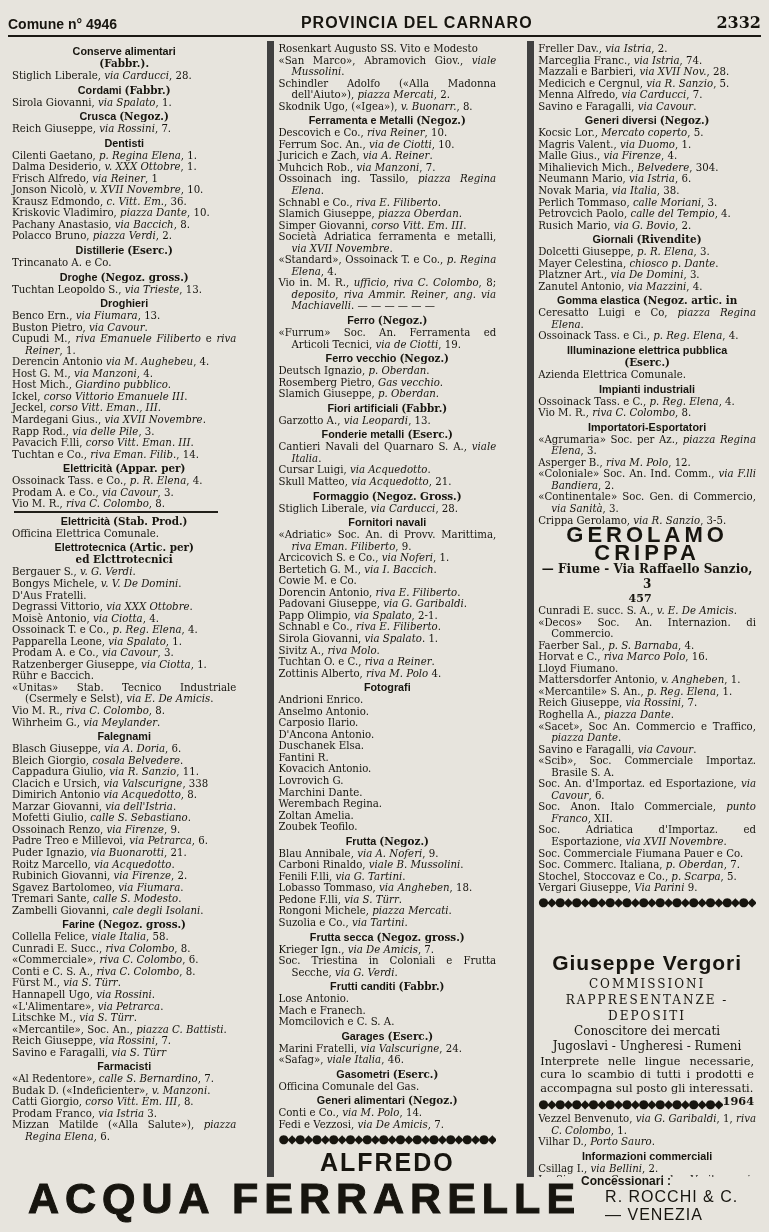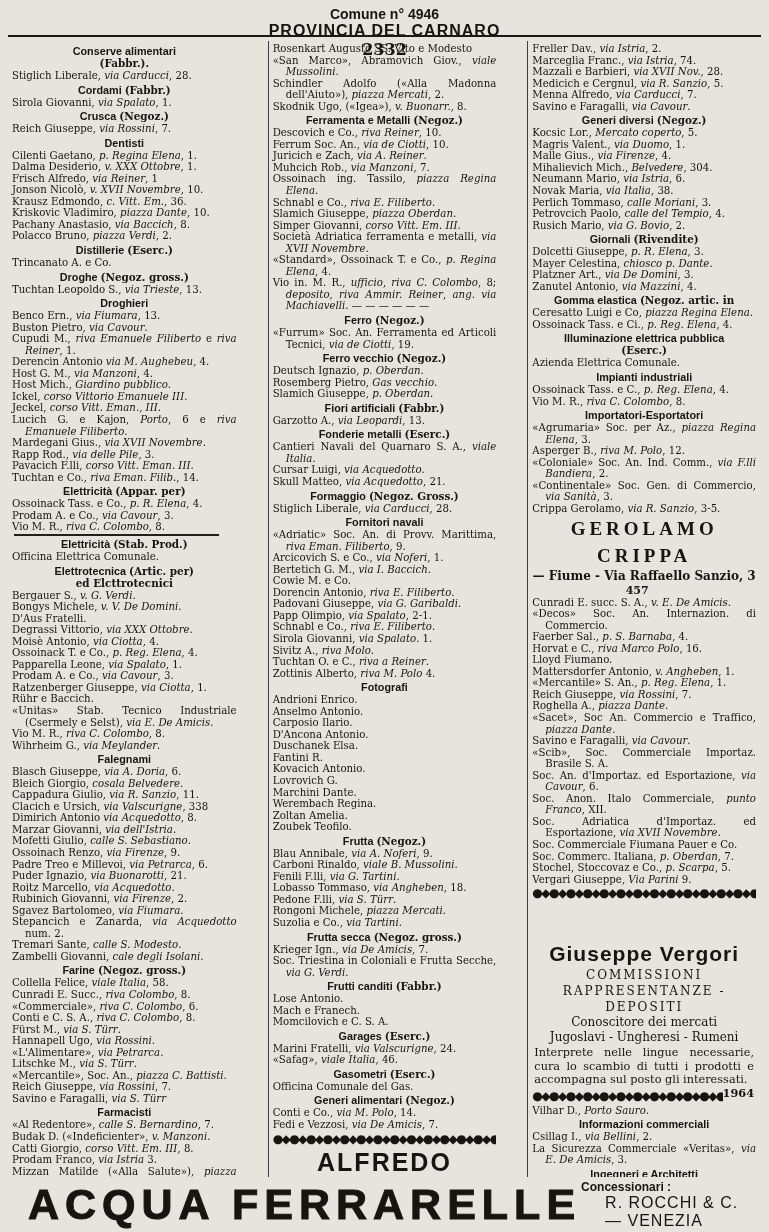--- a/index.html
+++ b/index.html
@@ -11,8 +11,8 @@
   }
   .page{width:769px;height:1232px;position:relative;box-sizing:border-box;padding:6px 8px 0 8px;}
   
-  .hdr{display:flex;align-items:center;justify-content:space-between;height:26px;
-       font-family:"Liberation Sans", sans-serif;flex-direction:column;}
+  .hdr{display:flex;align-items:flex-end;justify-content:space-between;height:26px;
+       font-family:"Liberation Sans", sans-serif;}
   .hdr .comune{font-weight:bold;font-size:14px;}
   .hdr .title{font-weight:bold;font-size:16px;letter-spacing:1px;}
   .hdr .pageno{font-family:"DejaVu Serif",serif;font-size:16px;font-weight:bold;}

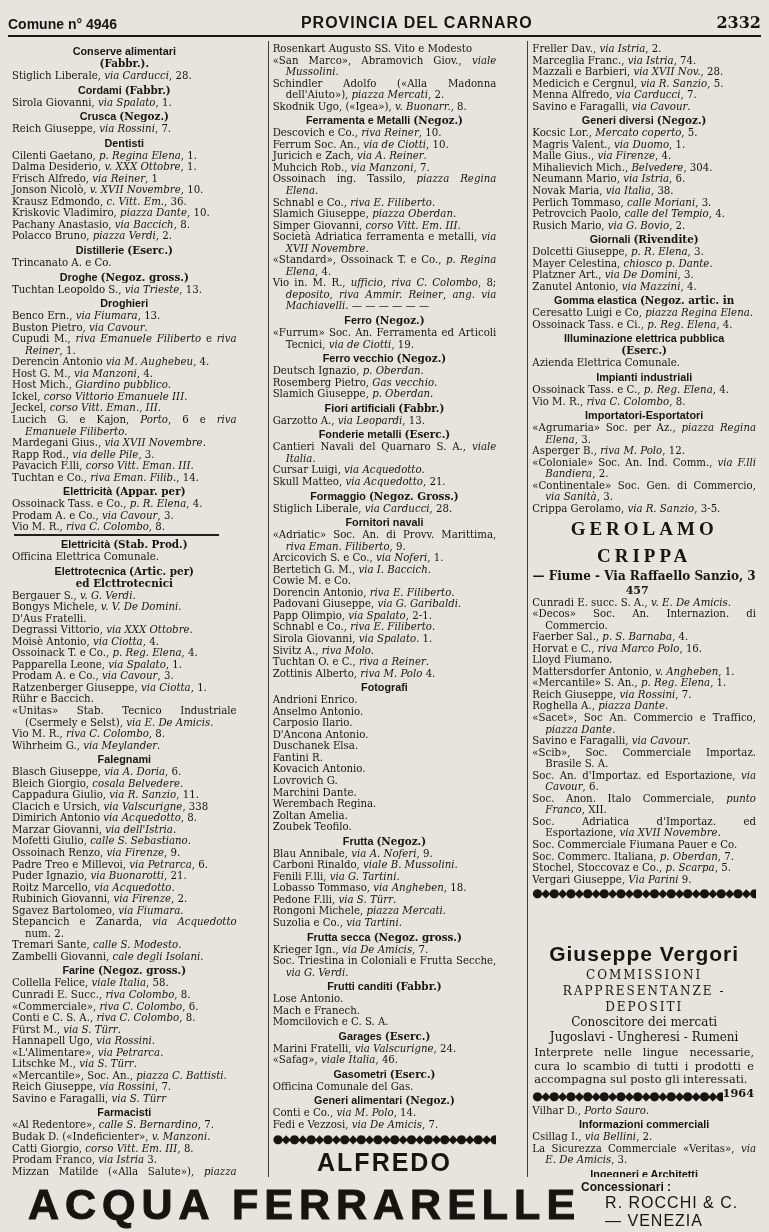--- a/index.html
+++ b/index.html
@@ -21,7 +21,7 @@
   .cols{display:flex;height:1136px;overflow:hidden;gap:26px;}
   .col{width:247px;box-sizing:border-box;padding:2px 5px 0 4px;overflow:hidden;
        font-size:10.2px;line-height:11.55px;}
-  .col + .col{border-left:1px solid #404040;}
+  .col + .col{border-left:7px solid #404040;}
   .sec-head{font-family:"Liberation Sans", sans-serif;font-weight:bold;font-size:10.8px;
             text-align:center;margin:2px 0 1px 0;line-height:12px;}
   .sec-head .rest{font-weight:bold;font-family:"DejaVu Serif",serif;font-size:10.4px;}

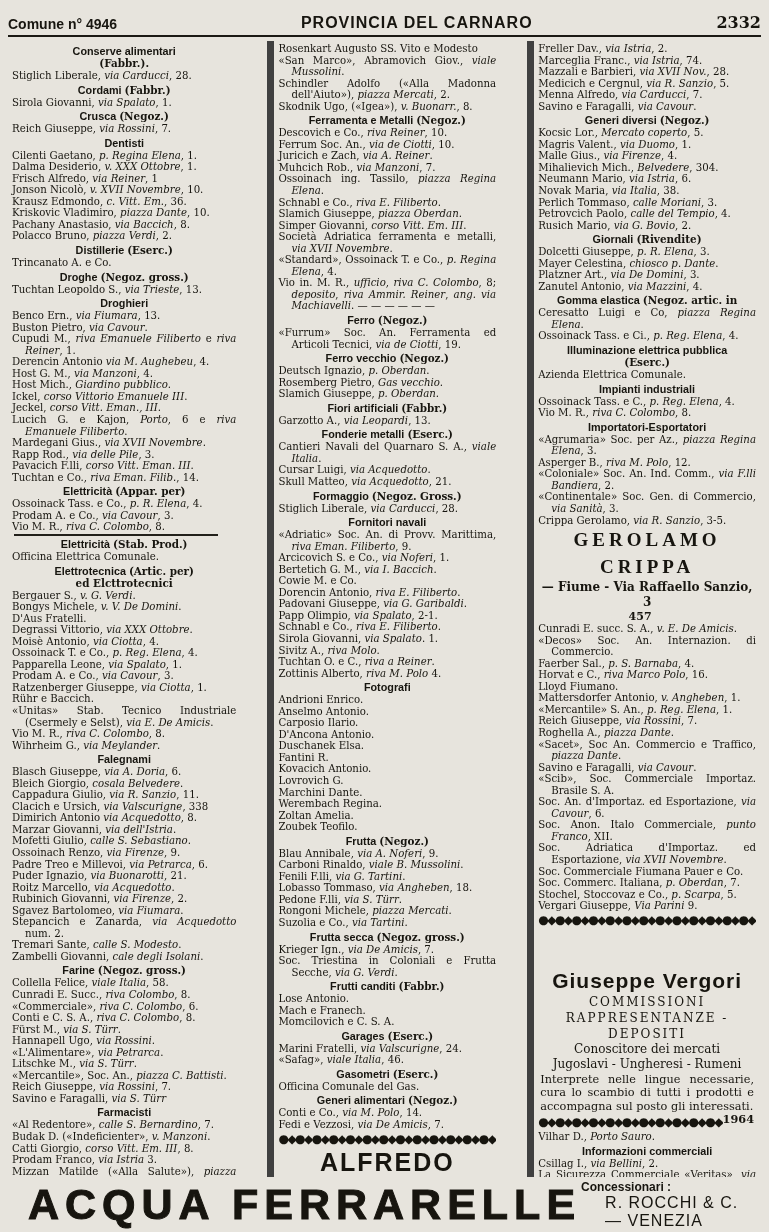--- a/index.html
+++ b/index.html
@@ -91,7 +91,6 @@
         <div class="entry">Host Mich., <i>Giardino pubblico</i>.</div>
         <div class="entry">Ickel, <i>corso Vittorio Emanuele III</i>.</div>
         <div class="entry">Jeckel, <i>corso Vitt. Eman., III</i>.</div>
-        <div class="entry">Lucich G. e Kajon, <i>Porto</i>, 6 e <i>riva Emanuele Filiberto</i>.</div>
         <div class="entry">Mardegani Gius., <i>via XVII Novembre</i>.</div>
         <div class="entry">Rapp Rod., <i>via delle Pile</i>, 3.</div>
         <div class="entry">Pavacich F.lli, <i>corso Vitt. Eman. III</i>.</div>

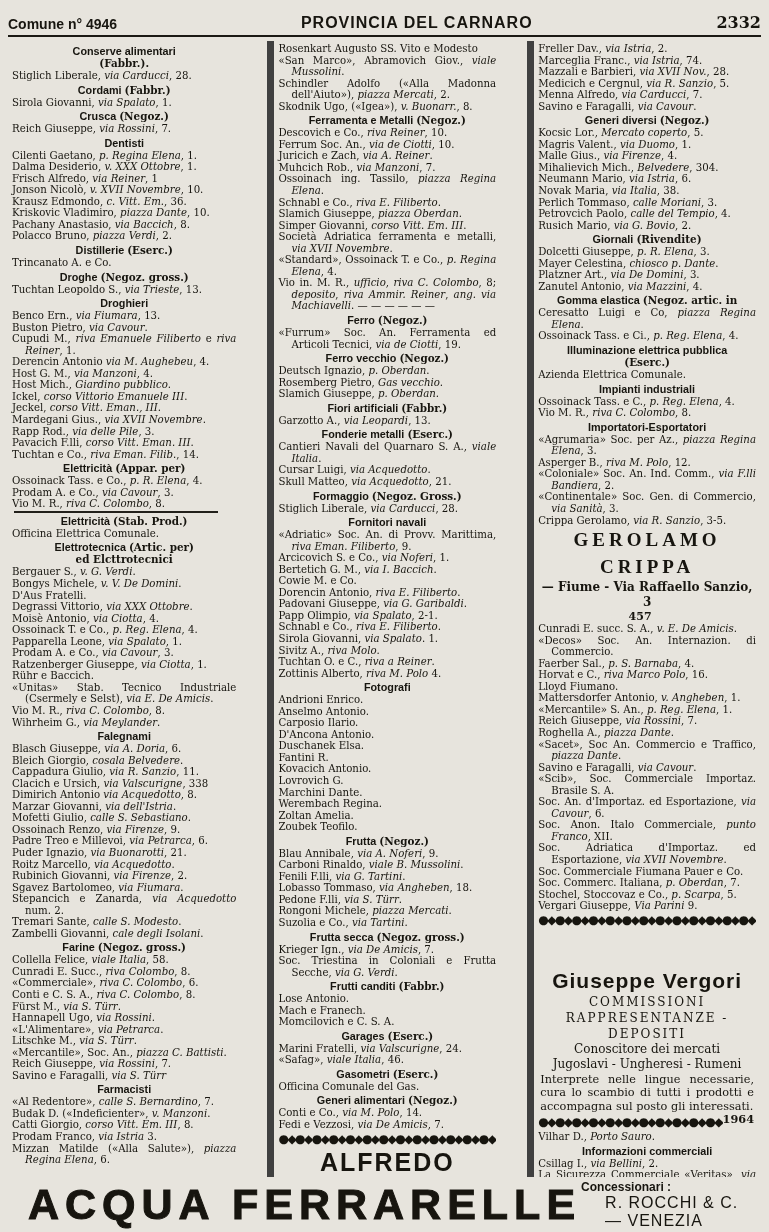--- a/index.html
+++ b/index.html
@@ -33,7 +33,7 @@
   .ad{text-align:center;}
   .ad .t-xl{font-family:"Liberation Sans", sans-serif;font-weight:bold;font-size:25px;line-height:28px;letter-spacing:2px;}
   .ad .t-lg{font-family:"Liberation Sans", sans-serif;font-weight:bold;font-size:21px;line-height:26px;letter-spacing:1px;margin-top:41px;}
-  .ad .t-sp{font-family:Liberation Serif, serif;font-weight:bold;font-size:19px;line-height:27px;letter-spacing:4px;}
+  .ad .t-sp{font-family:Liberation Sans, sans-serif;font-weight:bold;font-size:22px;line-height:18px;letter-spacing:4px;}
   .ad .caps{font-size:12px;letter-spacing:2px;line-height:16px;}
   .ad .addr{font-weight:bold;font-size:12px;line-height:15px;}
   .ad .num{text-align:center;font-weight:bold;font-size:11px;padding-right:14px;line-height:13px;}

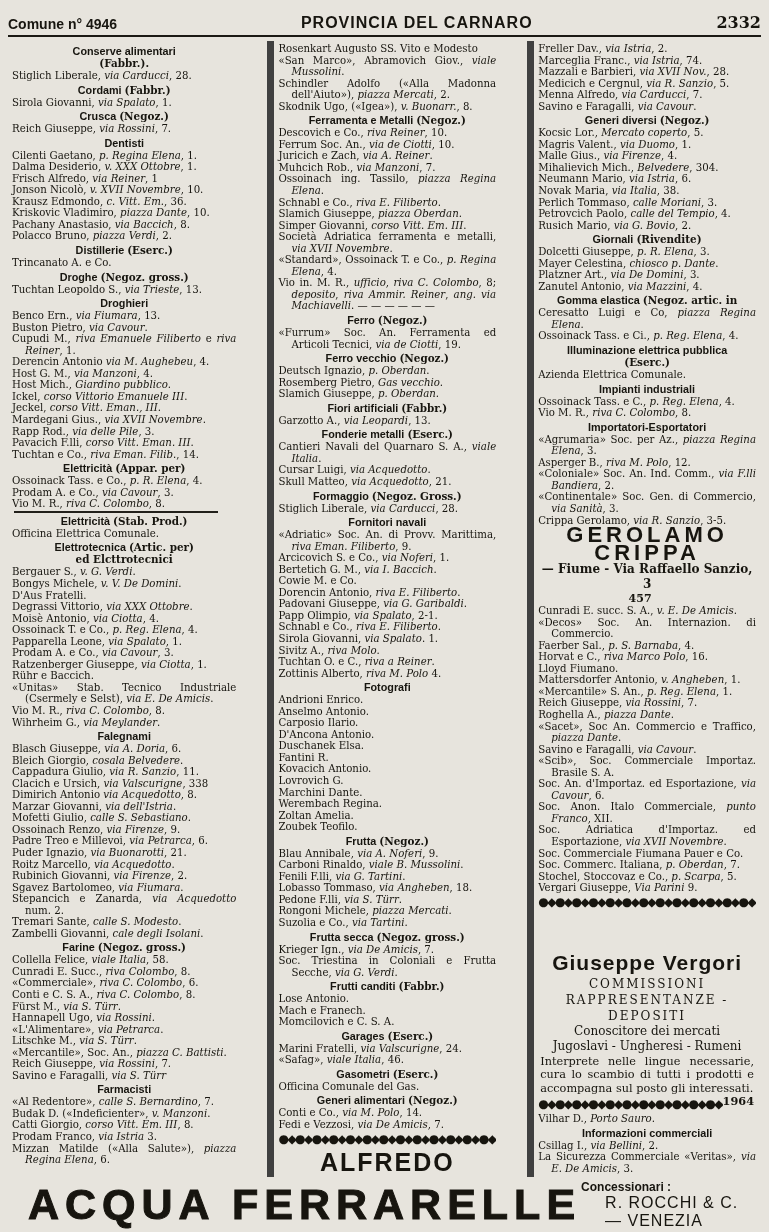--- a/index.html
+++ b/index.html
@@ -130,7 +130,6 @@
         <div class="entry">Roitz Marcello, <i>via Acquedotto</i>.</div>
         <div class="entry">Rubinich Giovanni, <i>via Firenze</i>, 2.</div>
         <div class="entry">Sgavez Bartolomeo, <i>via Fiumara</i>.</div>
-        <div class="entry">Stepancich e Zanarda, <i>via Acquedotto</i> num. 2.</div>
         <div class="entry">Tremari Sante, <i>calle S. Modesto</i>.</div>
         <div class="entry">Zambelli Giovanni, <i>cale degli Isolani</i>.</div>
         <div class="sec-head"><span>Farine</span> <span class="rest">(Negoz. gross.)</span></div>

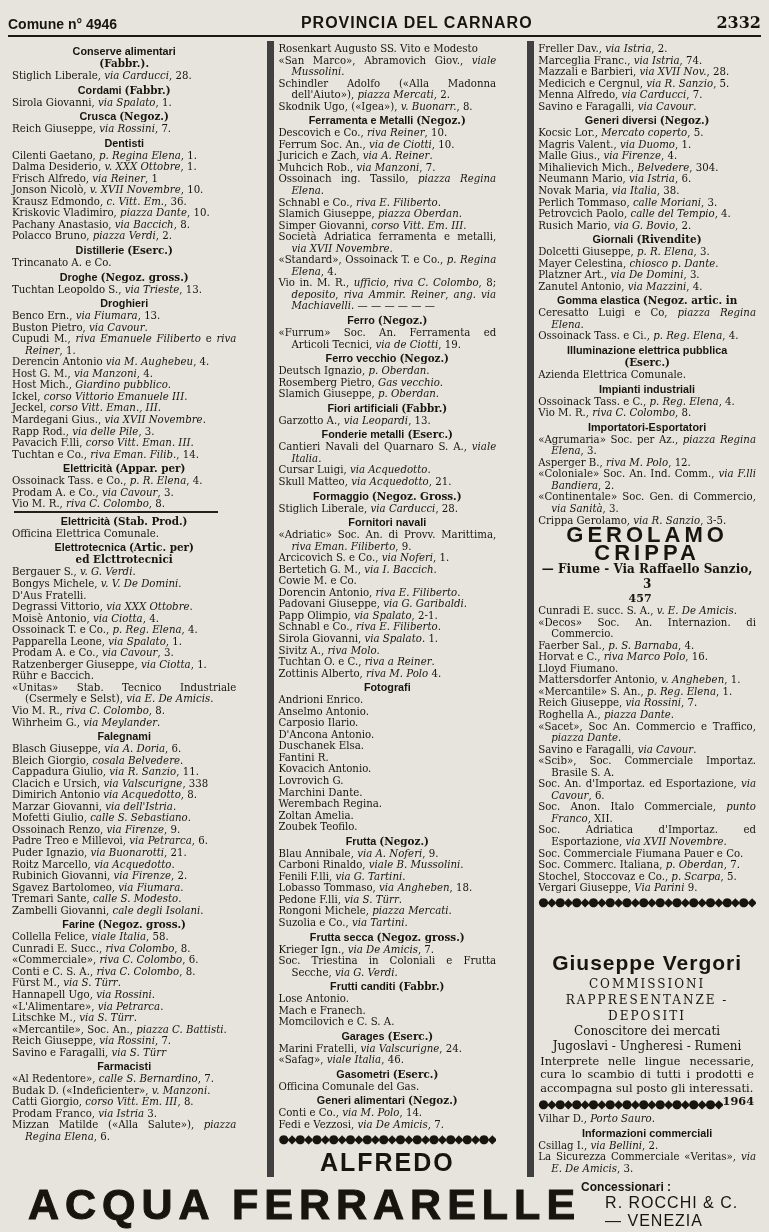--- a/index.html
+++ b/index.html
@@ -306,6 +306,7 @@
           <div class="para">Interprete nelle lingue necessarie, cura lo scambio di tutti i prodotti e accompagna sul posto gli interessati. <span class="numr">1964</span></div>
           <div class="chain">●◆●◆●◆●◆●◆●◆●◆●◆●◆●◆●◆●◆●◆●◆●◆●◆●</div>
         </div>
+        <div class="entry">Vezzel Benvenuto, <i>via G. Garibaldi</i>, 1, <i>riva C. Colombo</i>, 1.</div>
         <div class="entry">Vilhar D., <i>Porto Sauro</i>.</div>
         <div class="sec-head"><span>Informazioni commerciali</span></div>
         <div class="entry">Csillag I., <i>via Bellini</i>, 2.</div>

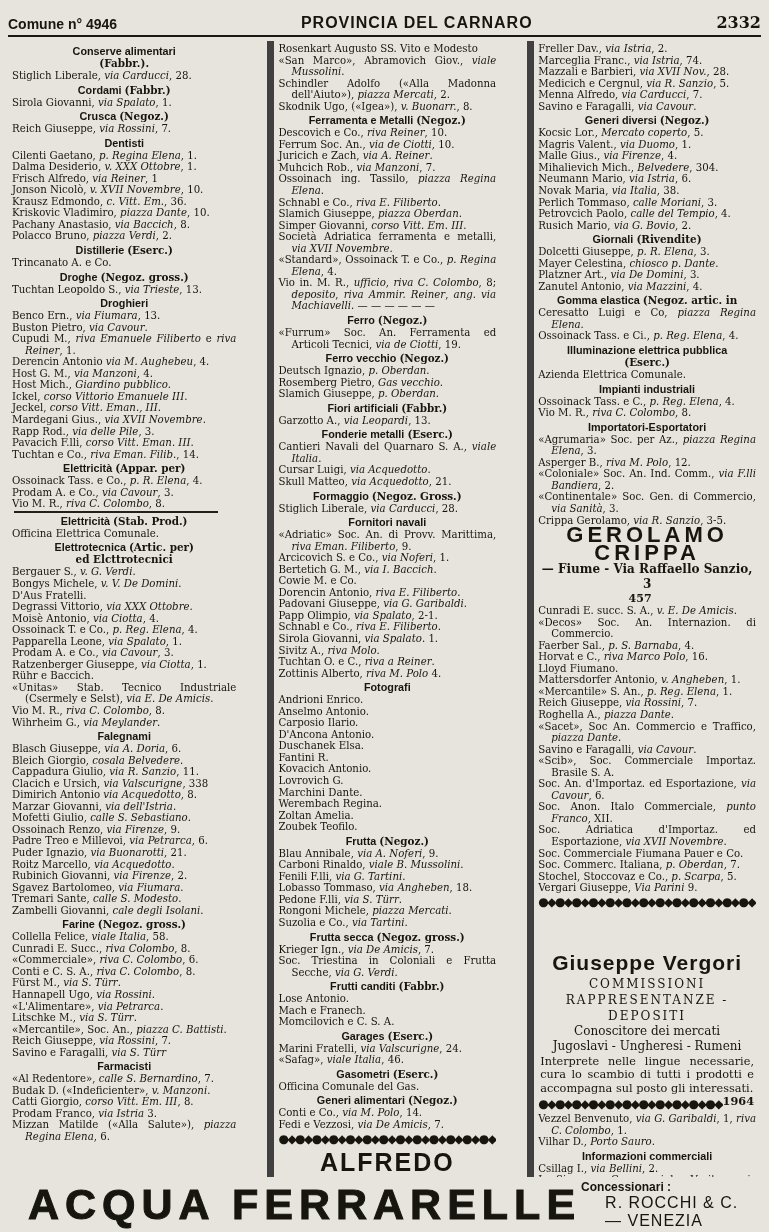--- a/index.html
+++ b/index.html
@@ -41,7 +41,7 @@
   .ad .numr{float:right;font-weight:bold;}
   .ad .txt{font-size:12px;line-height:15px;}
   
-  .ftr{position:absolute;left:0;bottom:2px;width:754px;height:58px;display:flex;align-items:flex-end;}
+  .ftr{position:absolute;left:0;bottom:2px;width:754px;height:58px;display:flex;}
   .banner{font-family:"Liberation Sans", sans-serif;font-weight:bold;font-size:43px;
           letter-spacing:6px;line-height:52px;white-space:nowrap;padding-left:28px;
           color:#17150f;-webkit-text-stroke:1px #17150f;}

